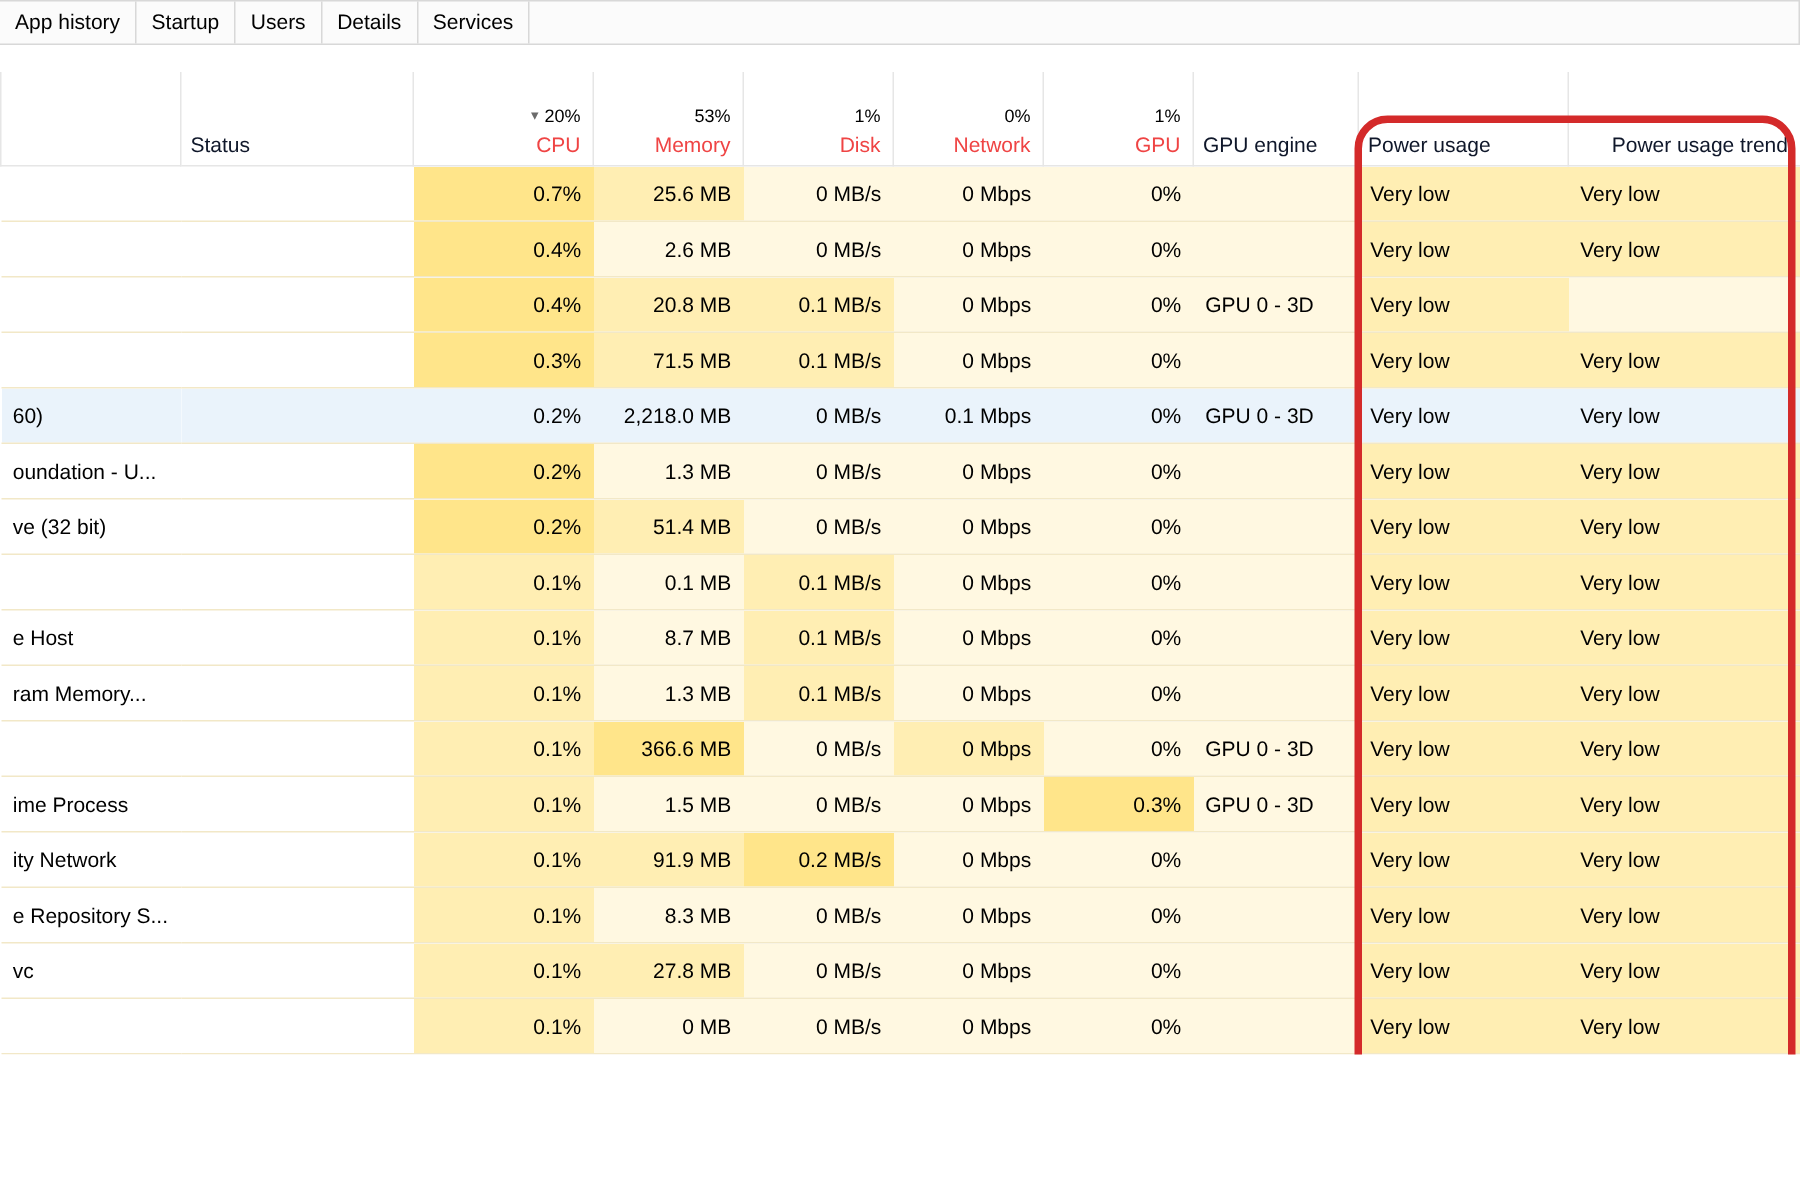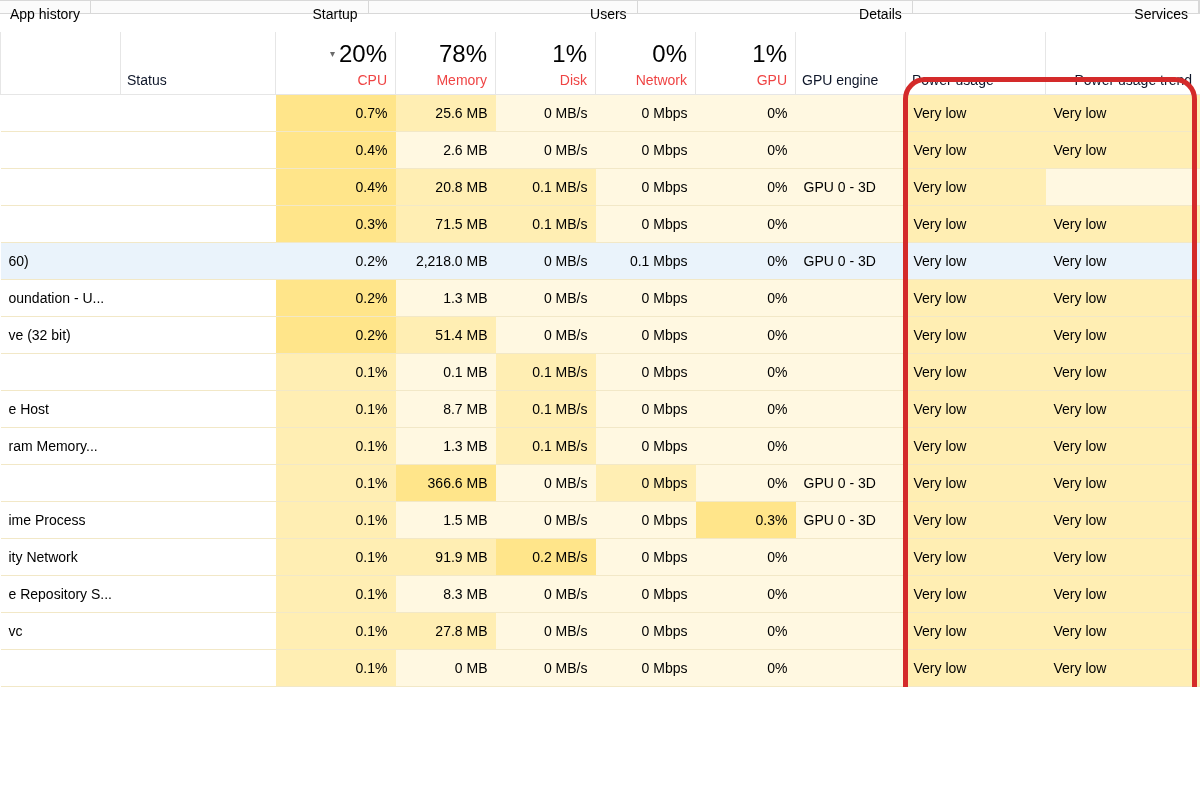--- a/index.html
+++ b/index.html
@@ -17,9 +17,8 @@
     border: 1px solid #d8d8d8;
     border-left: none;
     background: #fbfbfb;
-    height: 14px;
+    height: 30px;
     align-items: stretch;
-    justify-content: space-between;
   }
   .tabbar .tab {
     padding: 5px 10px 5px 10px;

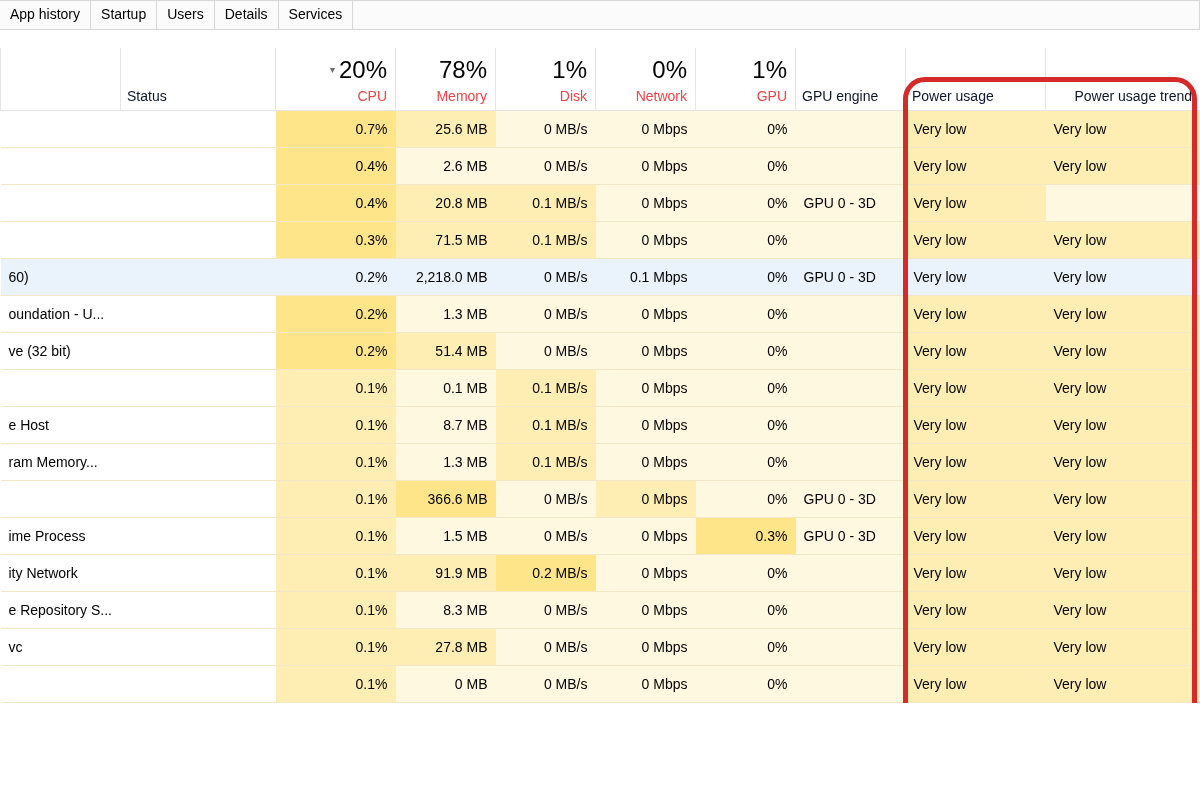--- a/index.html
+++ b/index.html
@@ -60,7 +60,7 @@
     gap: 4px;
   }
   thead th .hdr.left  { align-items: flex-start; }
-  thead th .big  { font-size: 24px; color: #000; }
+  thead th .big  { font-size: 12px; color: #000; }
   thead th .sub  { font-size: 14px; color: #ef4444; }
   thead th .sub.plain { color: #0f172a; }
   thead th .sort-row { display: flex; align-items: center; gap: 4px; }

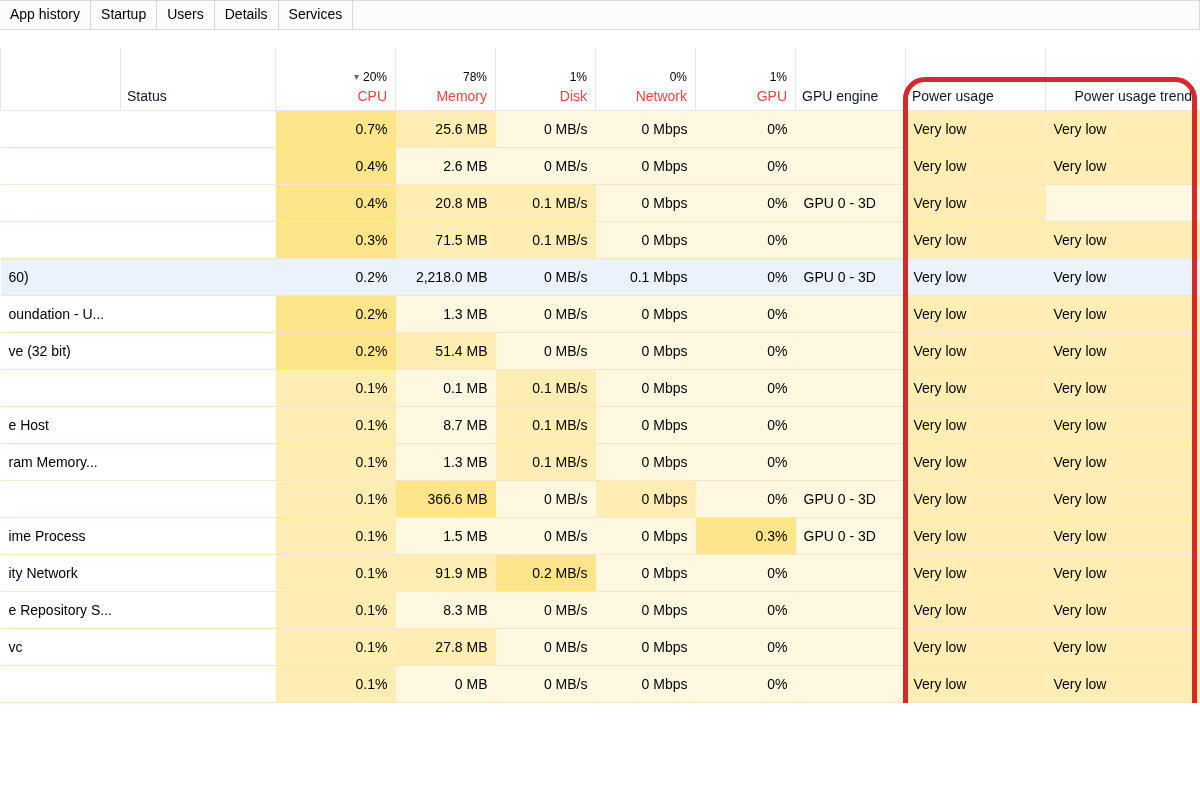--- a/index.html
+++ b/index.html
@@ -143,7 +143,7 @@
         </th>
         <th>
             <div class="hdr">
-              <span class="big">78%</span>
+              <span class="big">53%</span>
               <span class="sub">Memory</span>
             </div>
           </th>

